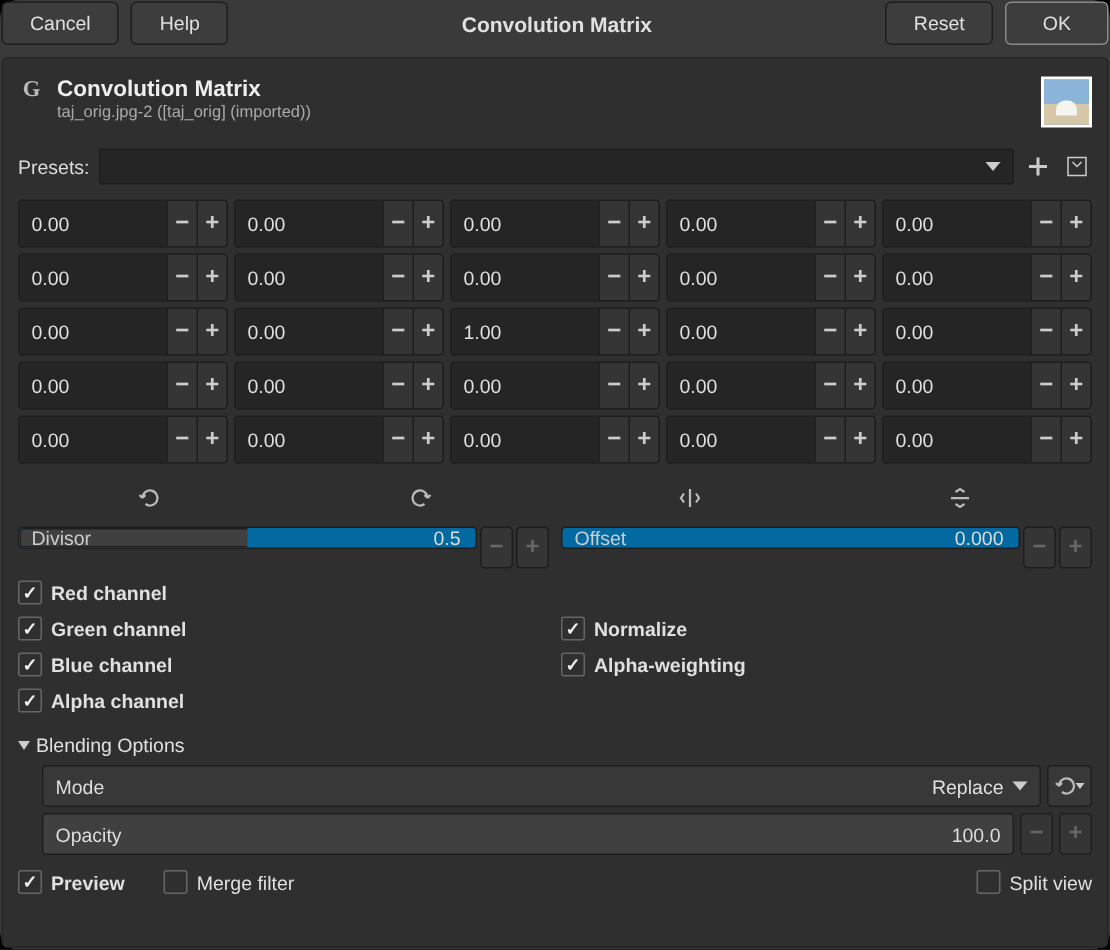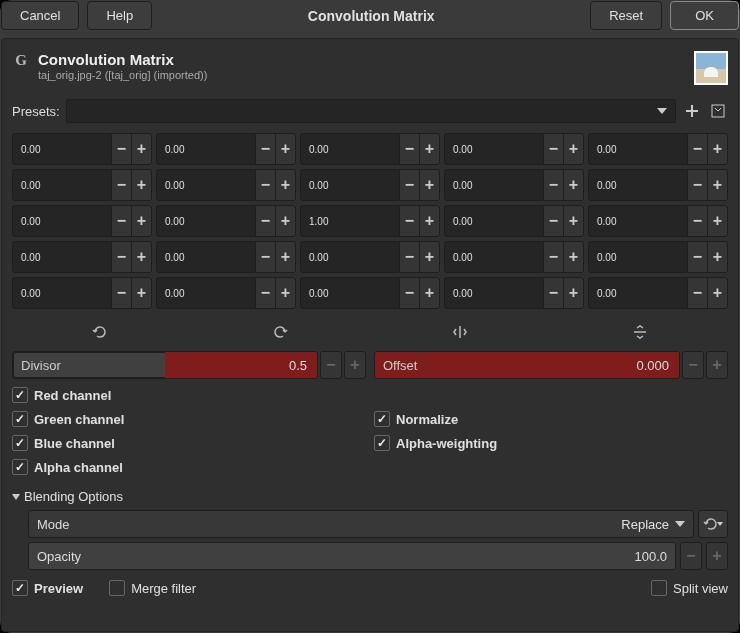--- a/index.html
+++ b/index.html
@@ -26,7 +26,7 @@
   .icon-btn svg { display: block; }
   .matrix { display: grid; grid-template-columns: repeat(5, 1fr); gap: 4px; margin: 2px 0; }
   .spinner { display: flex; height: 32px; background: #252525; border: 1px solid #1e1e1e; border-radius: 3px; overflow: hidden; }
-  .spinner input { flex: 1; background: transparent; border: none; color: #e0e0e0; font-size: 10px; padding: 0 8px; outline: none; width: 40px; }
+  .spinner input { flex: 1; background: transparent; border: none; color: #e0e0e0; font-size: 13px; padding: 0 8px; outline: none; width: 40px; }
   .spin-btns { display: flex; }
   .sbtn { width: 20px; display: flex; align-items: center; justify-content: center; background: #353535; color: #ccc; border-left: 1px solid #1e1e1e; cursor: pointer; font-size: 16px; font-weight: bold; user-select: none; }
   .sbtn.disabled { color: #666; }

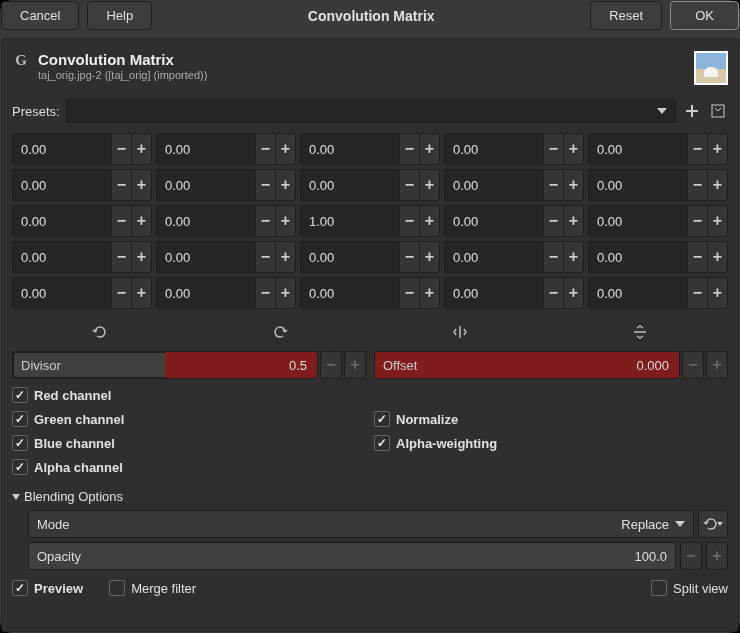--- a/index.html
+++ b/index.html
@@ -34,7 +34,7 @@
   .tool-cell { display: flex; align-items: center; justify-content: center; height: 22px; }
   .tool-cell svg { stroke: #bbb; fill: none; }
   .split2 { display: grid; grid-template-columns: 1fr 1fr; gap: 8px; align-items: center; }
-  .value-row { display: flex; height: 28px; background: #7f1d1d; border: 1px solid #1e1e1e; border-radius: 3px; }
+  .value-row { display: flex; height: 15px; background: #0369a1; border: 1px solid #1e1e1e; border-radius: 3px; }
   .value-row .lbl { padding: 0 8px; display: flex; align-items: center; color: #ccc; position: relative; }
   .value-row .fill { flex: 1; }
   .value-row .val { padding: 0 10px; display: flex; align-items: center; color: #ddd; }

